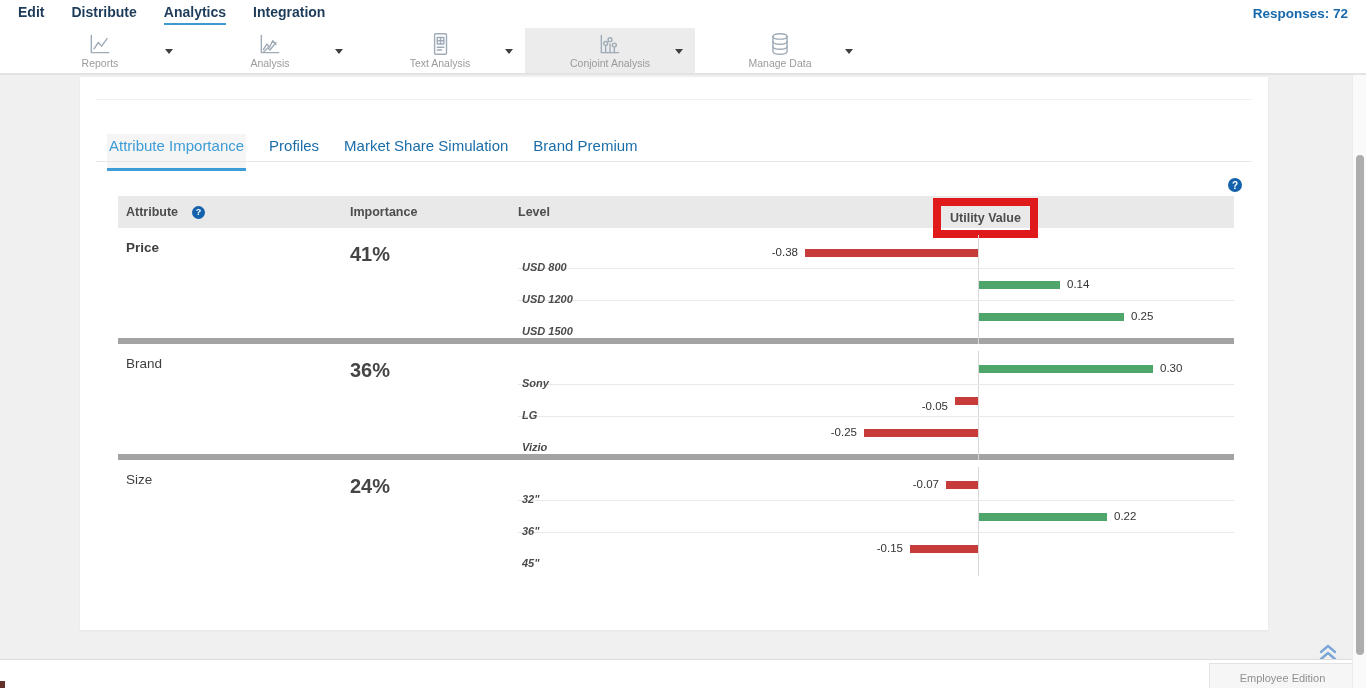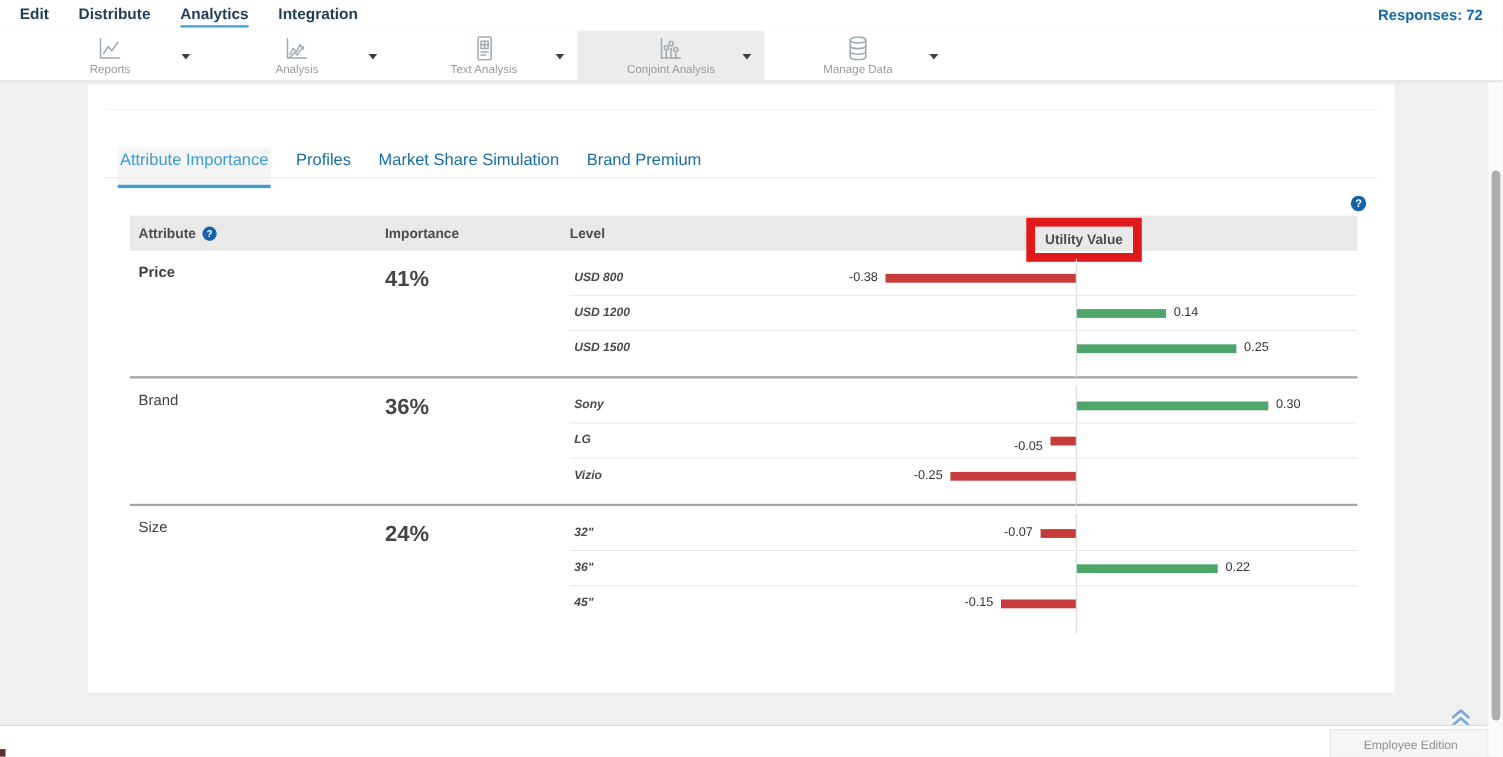--- a/index.html
+++ b/index.html
@@ -44,7 +44,7 @@
   .table { position:absolute; left:38px; top:119px; width:1116px; }
   .thead { position:relative; height:32px; background:#e9e9e9; }
   .th { position:absolute; top:9px; font-size:12.5px; font-weight:bold; color:#4d4d4d; }
-  .th-attr  { left:8px; display:flex; gap:6px; align-items:center; }
+  .th-attr  { left:8px; display:flex; gap:14px; align-items:center; }
   .th-attr .help-circle { width:13px; height:13px; font-size:9px; }
   .th-imp   { left:232px; }
   .th-level { left:400px; }

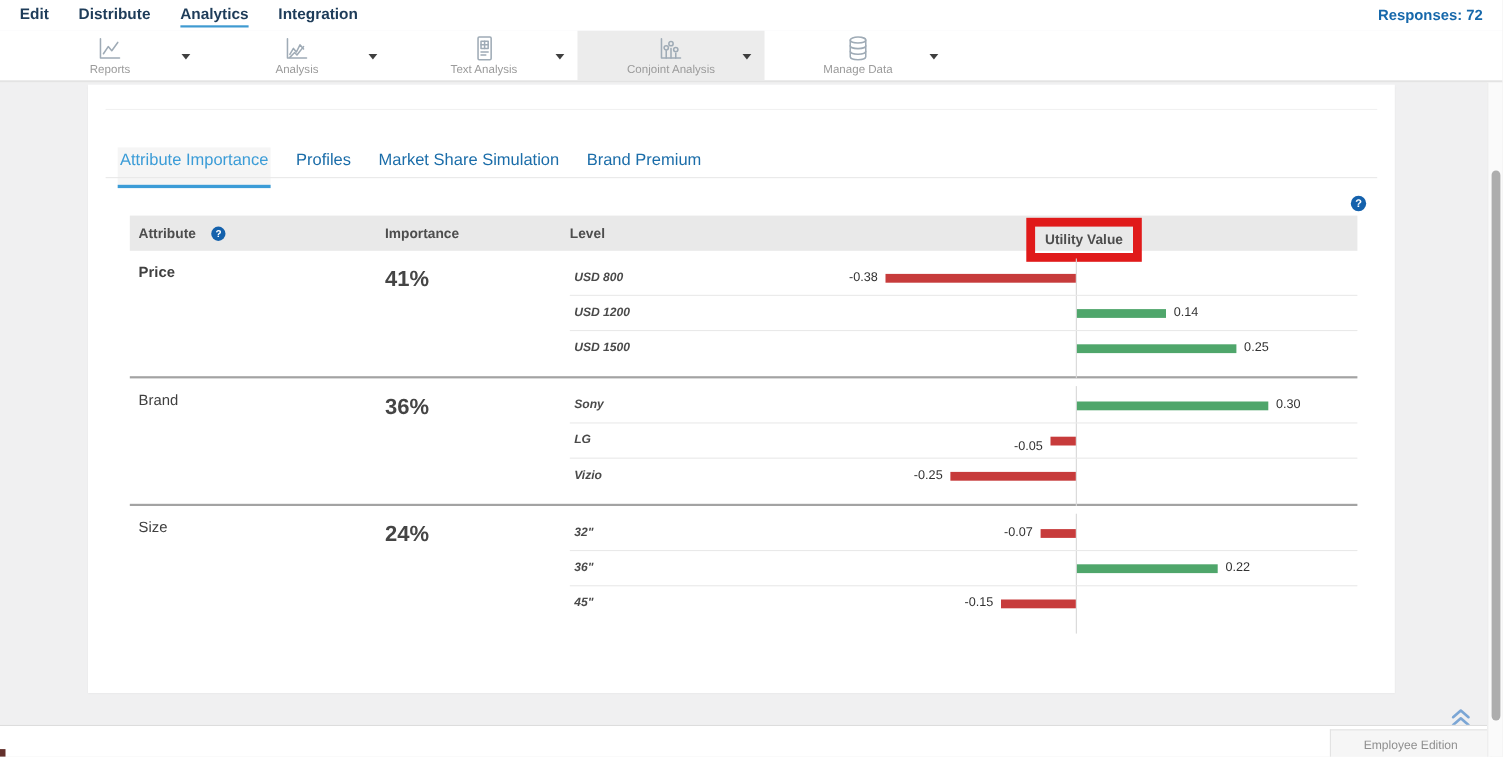--- a/index.html
+++ b/index.html
@@ -50,7 +50,7 @@
   .th-level { left:400px; }
   .th-util  { left:815px; top:2px; padding:5px 9px; border:8px solid #a3a3a3; }
 
-  .group { position:relative; min-height:116px; border-bottom:2px solid #a3a3a3; }
+  .group { position:relative; min-height:116px; border-bottom:6px solid #a3a3a3; }
   .group:last-child { border-bottom:none; }
   .attr-name { position:absolute; left:8px; top:12px; font-size:13.5px; color:#3f3f3f; }
   .attr-name.bold { font-weight:bold; }

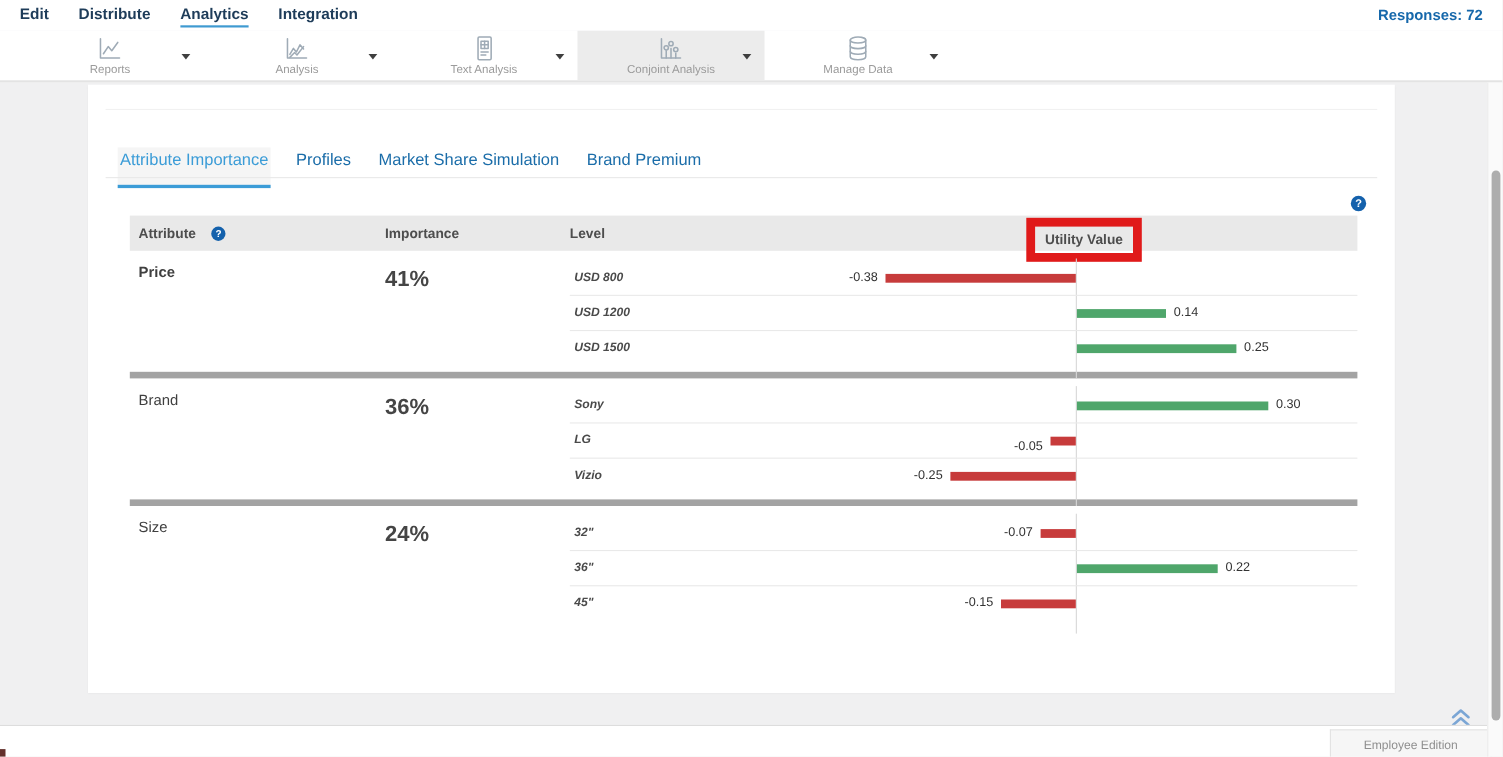--- a/index.html
+++ b/index.html
@@ -59,7 +59,7 @@
   .axis { position:absolute; left:460px; top:7px; bottom:-11px; width:1px; background:#d8d8d8; }
   .level-row { position:relative; height:32px; }
   .level-row.sep { border-bottom:1px solid #e9e9e9; }
-  .level-name { position:absolute; left:4px; top:9px; font-size:11px; font-weight:bold; font-style:italic; color:#4a4a4a; }
+  .level-name { position:absolute; left:4px; top:24px; font-size:11px; font-weight:bold; font-style:italic; color:#4a4a4a; }
   .bar { position:absolute; top:12px; height:8px; }
   .bar-value { position:absolute; top:9px; font-size:11.5px; color:#333333; white-space:nowrap; }
 

